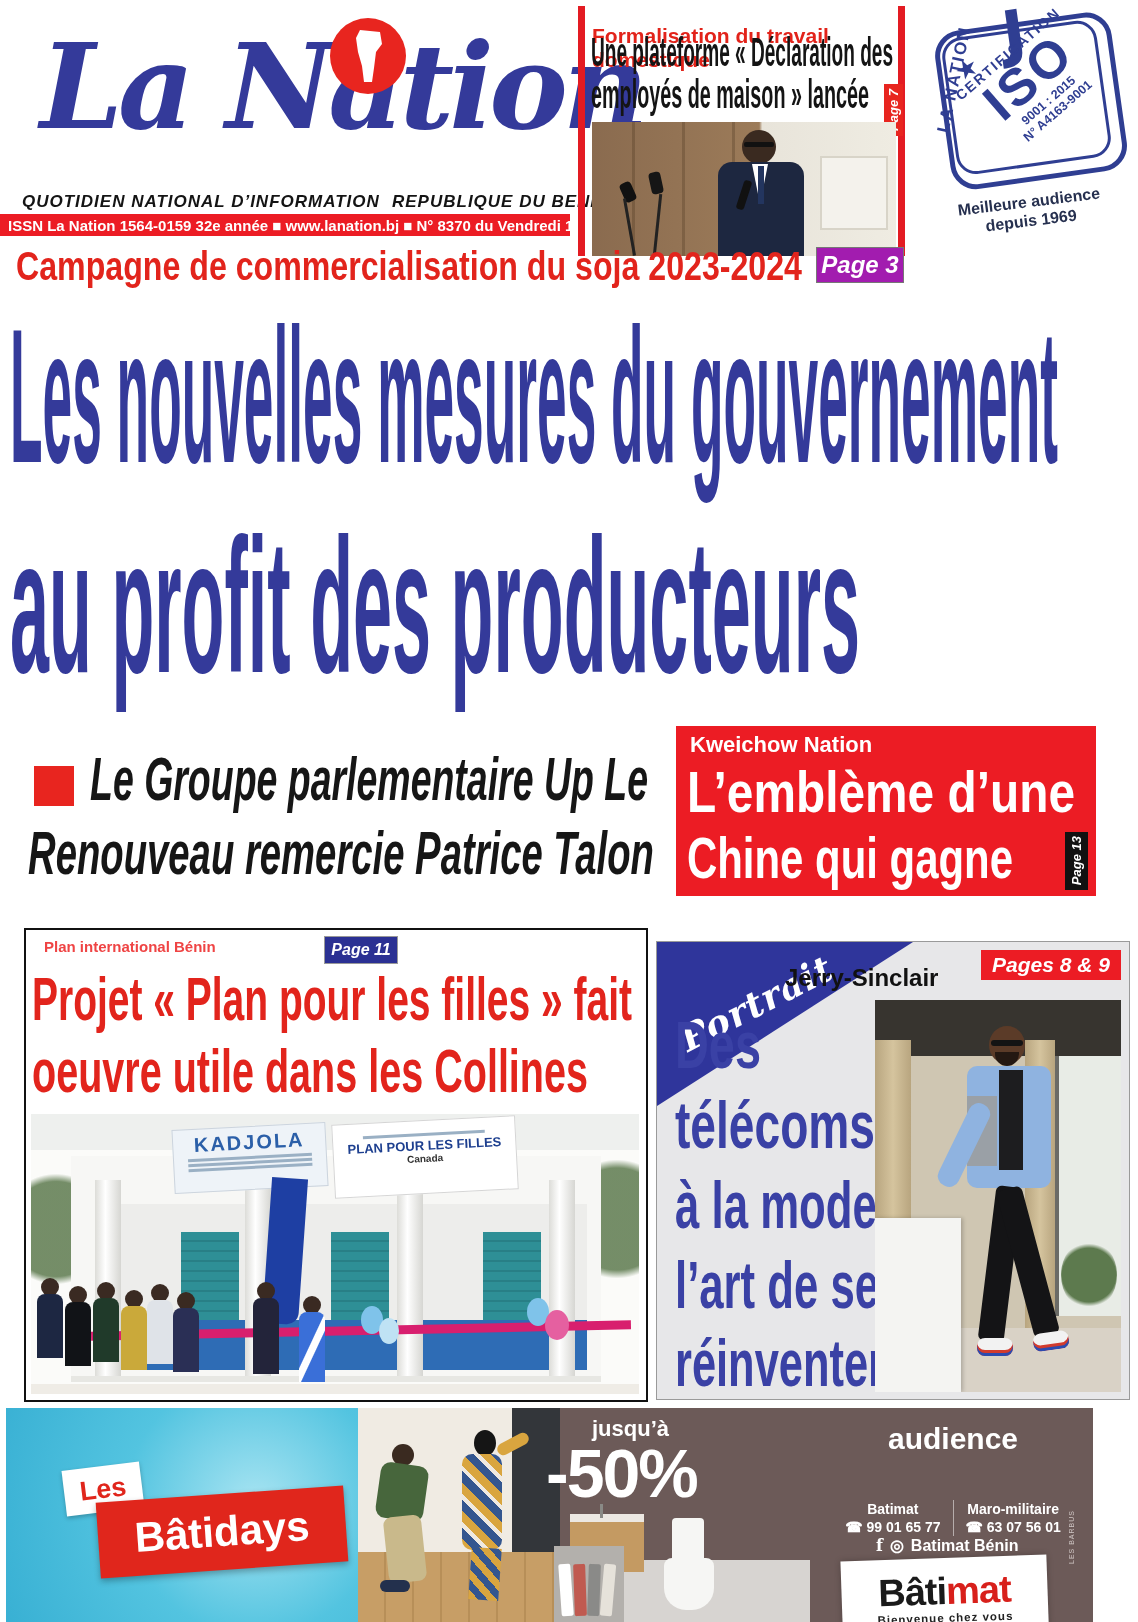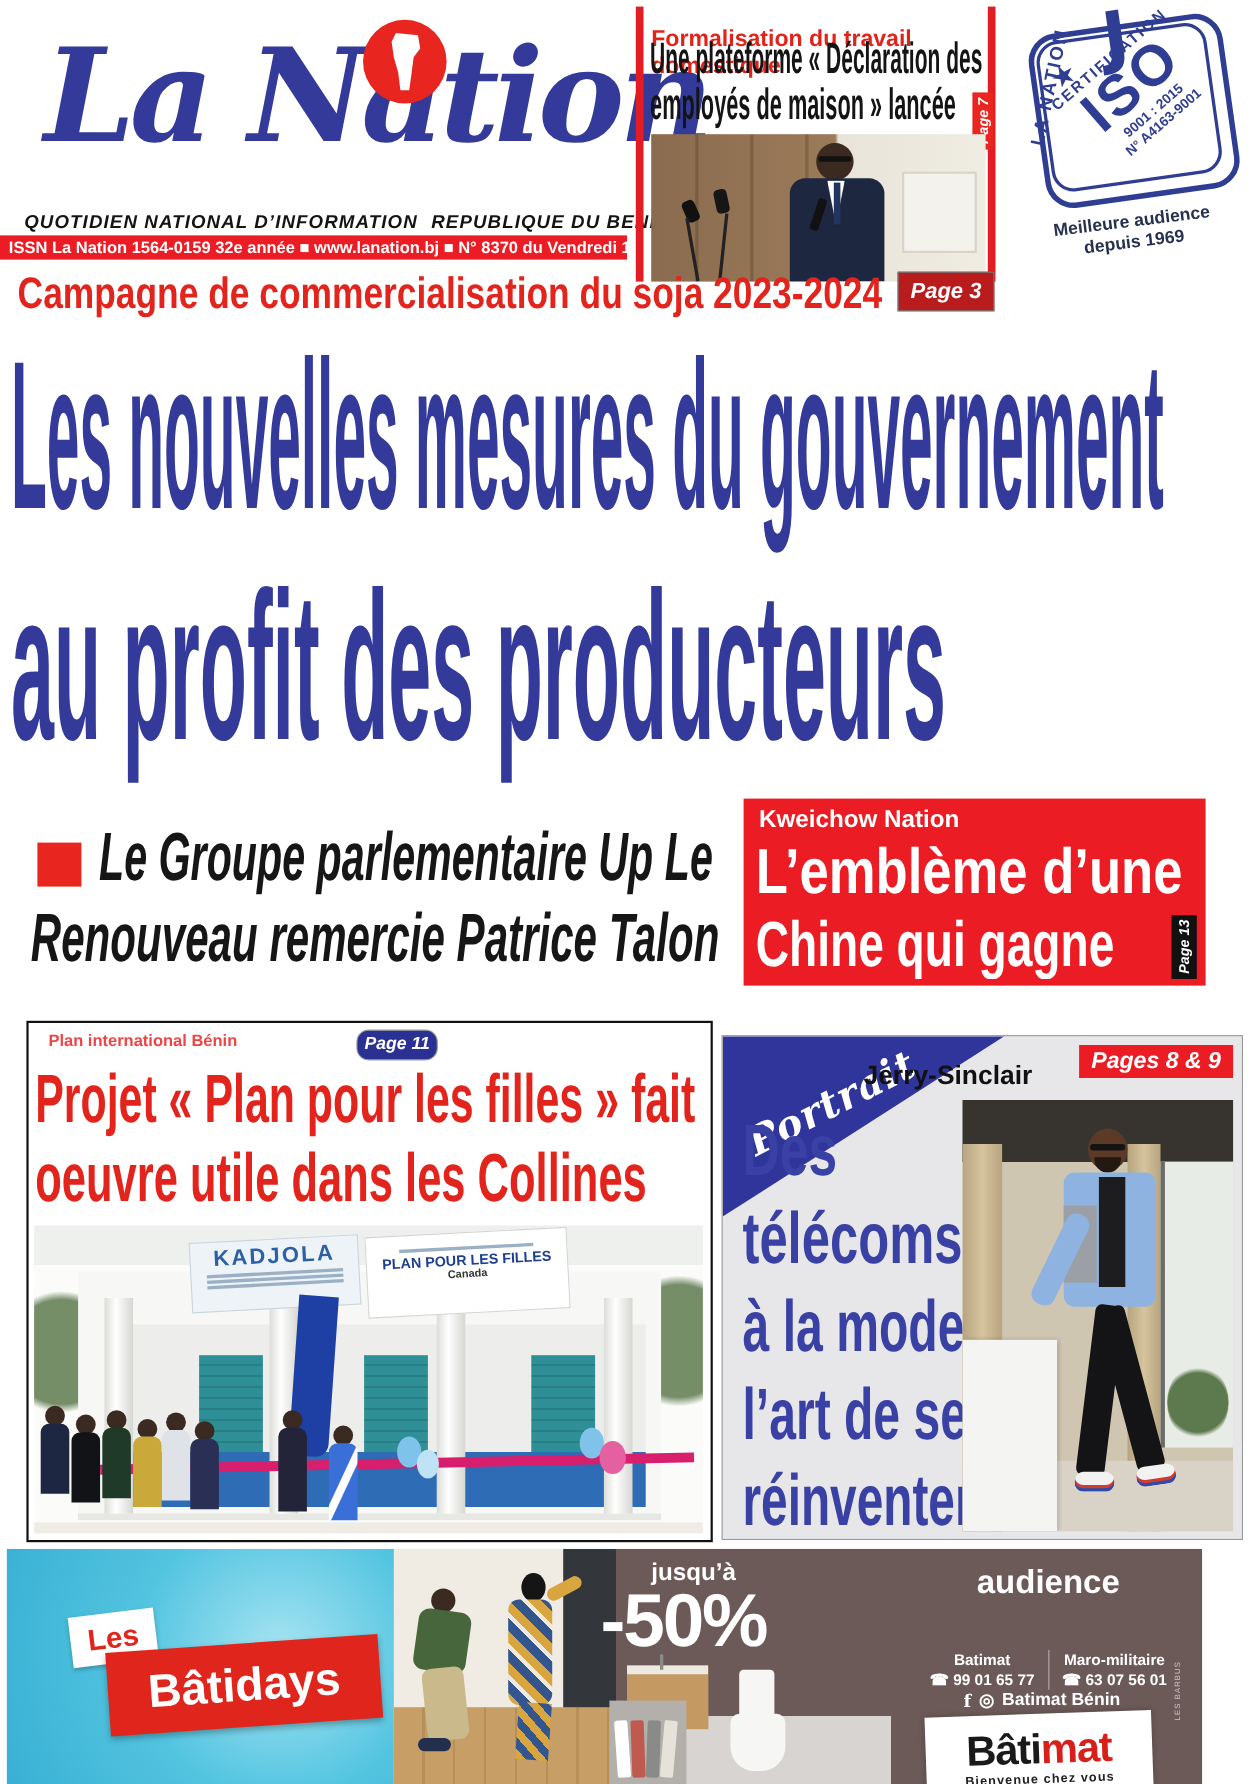--- a/index.html
+++ b/index.html
@@ -47,8 +47,8 @@
 
   
   .t-soja{font-size:40px;font-weight:bold;fill:#e2241c;}
-  .page3{background:#b91c1c;border:1px solid #777;color:#fff;font-weight:bold;font-style:italic;
-         font-size:20px;display:flex;align-items:center;justify-content:center;}
+  .page3{background:#a21caf;border:1px solid #777;color:#fff;font-weight:bold;font-style:italic;
+         font-size:24px;display:flex;align-items:center;justify-content:center;}
 
   
   .t-main{font-size:192px;font-weight:bold;fill:#343a9a;}

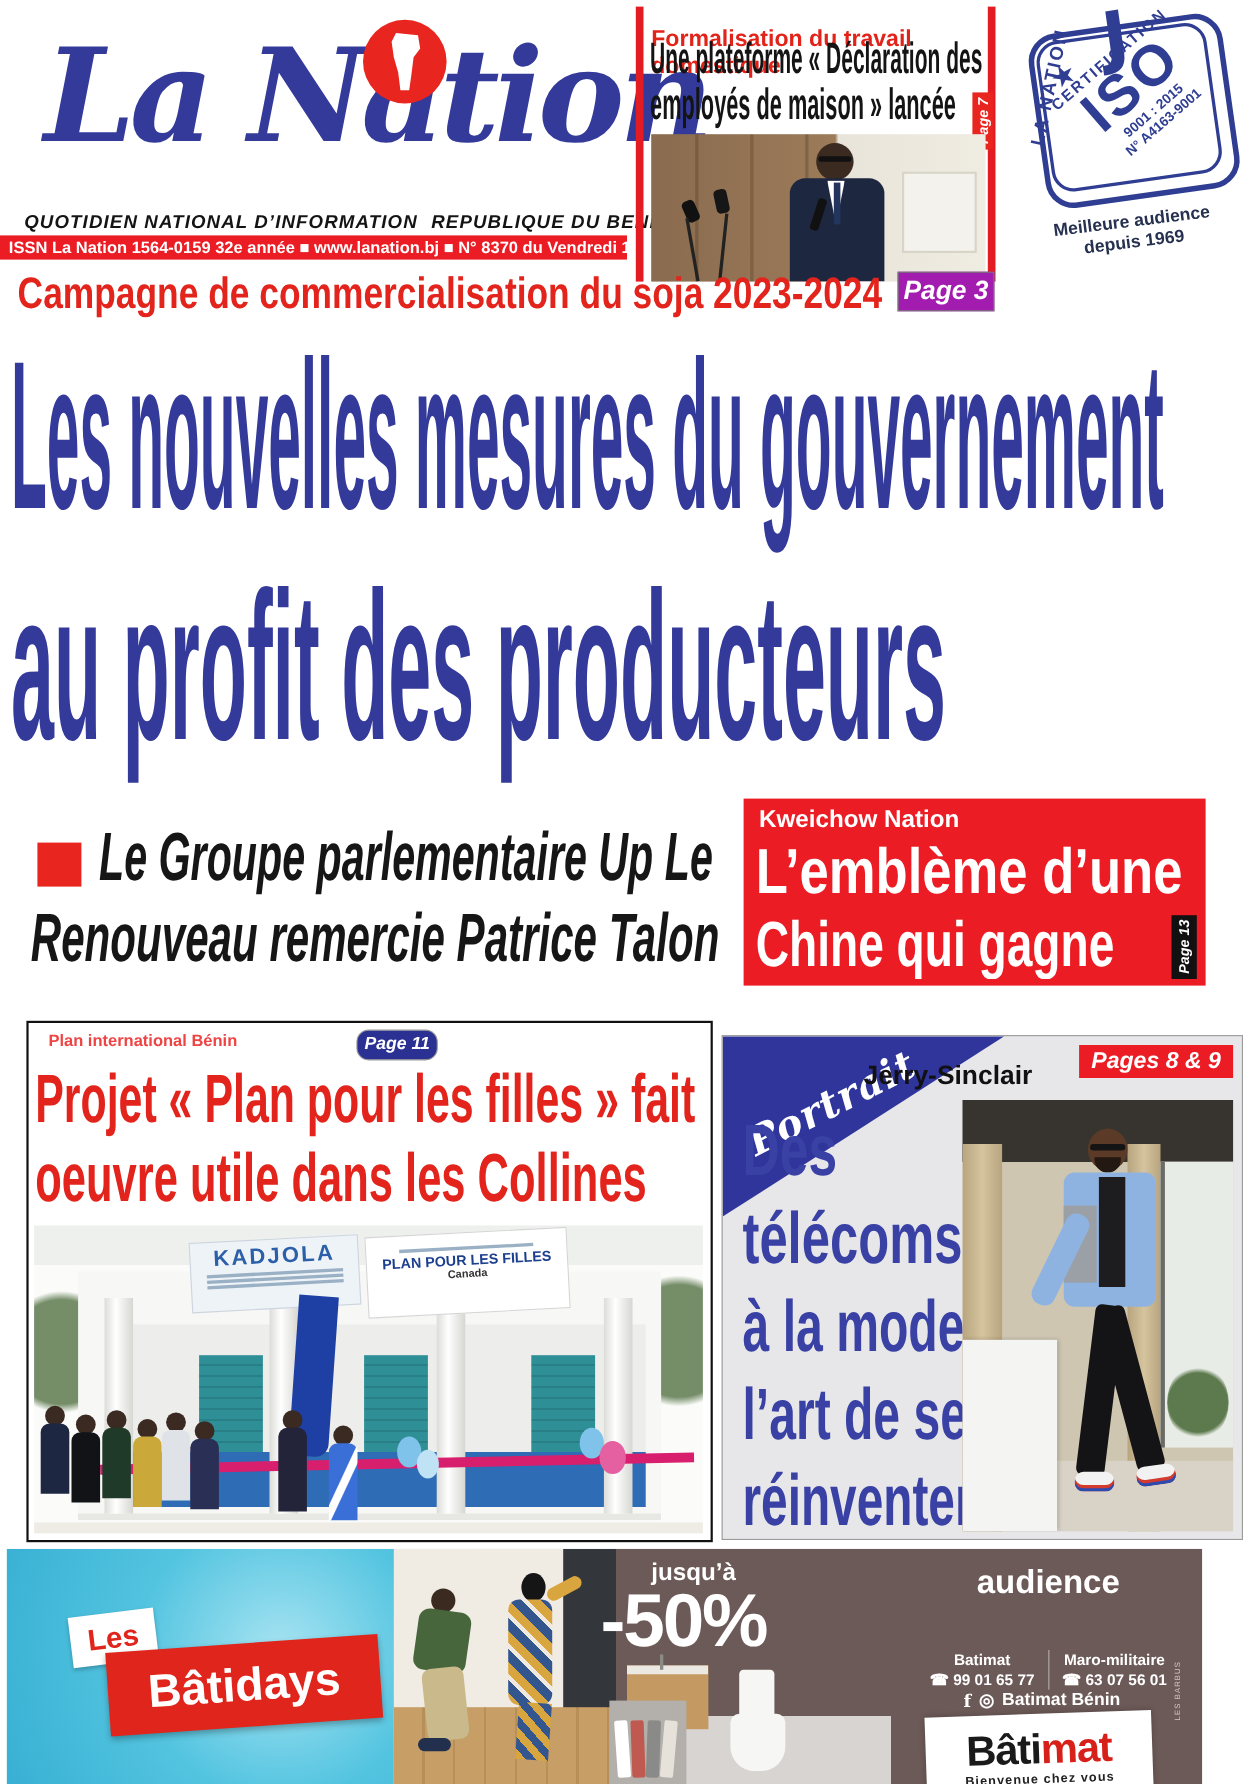--- a/index.html
+++ b/index.html
@@ -239,7 +239,7 @@
 
   <div class="abs plan-box" style="left:24px;top:928px;width:620px;height:470px;">
     <div class="abs plan-kicker" style="left:18px;top:8px;">Plan international Bénin</div>
-    <div class="abs page11" style="left:298px;top:6px;width:72px;height:26px;border-radius:11px;">Page 11</div>
+    <div class="abs page11" style="left:298px;top:6px;width:72px;height:26px;">Page 11</div>
     <svg class="abs" style="left:4px;top:32px;width:614px;height:74px;" viewBox="0 0 614 74">
       <text class="t-plan" x="2" y="58" textLength="600" lengthAdjust="spacingAndGlyphs">Projet « Plan pour les filles » fait</text>
     </svg>

